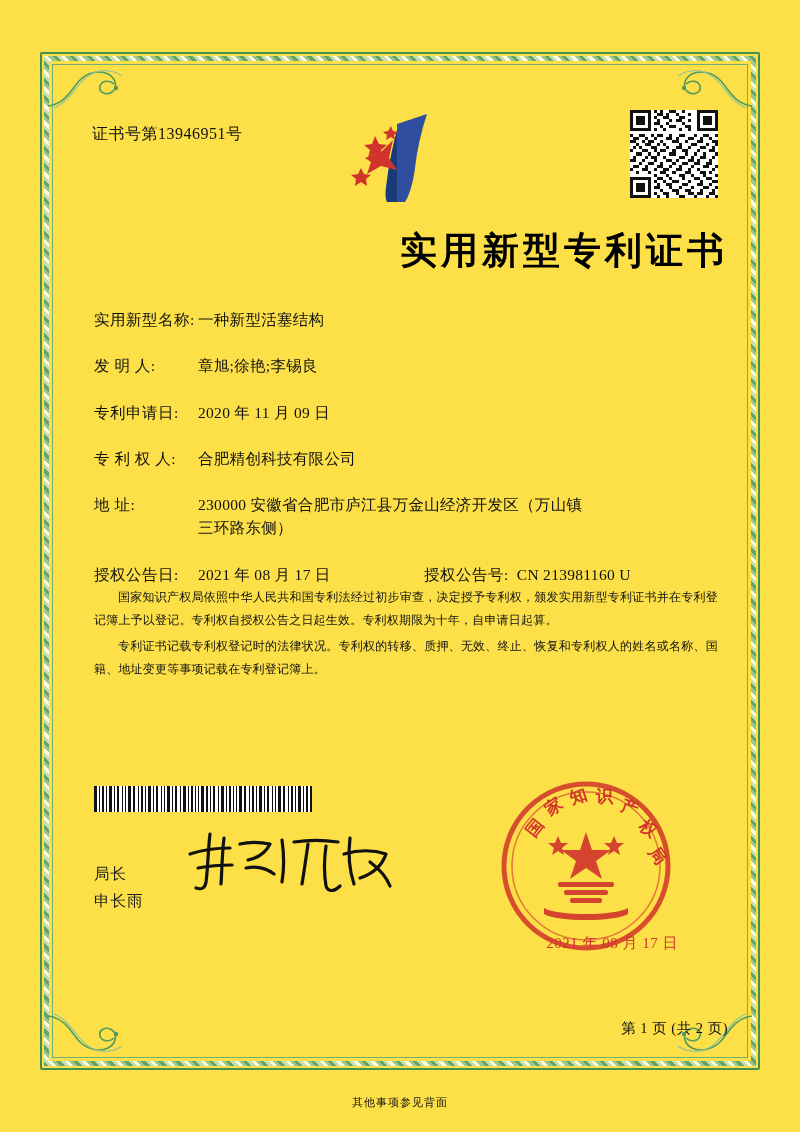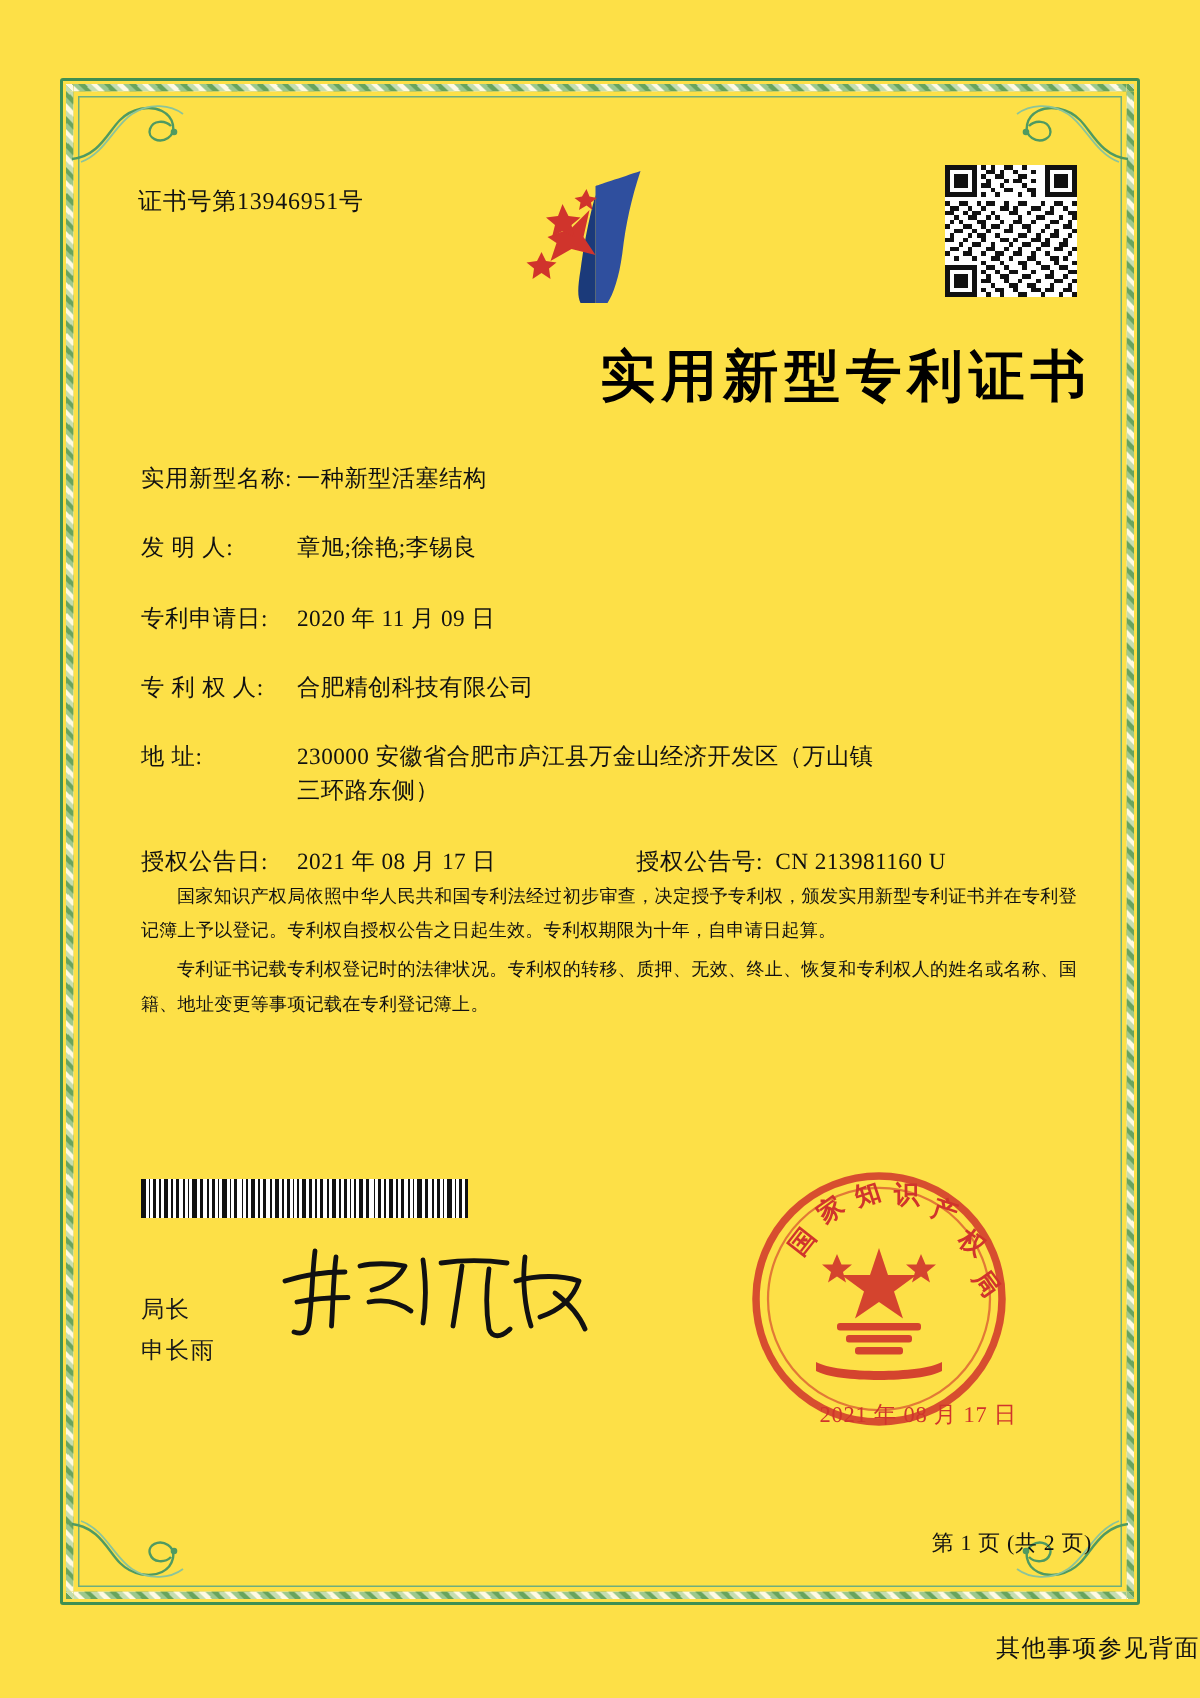--- a/index.html
+++ b/index.html
@@ -243,9 +243,9 @@
     left: 0;
     right: 0;
     bottom: 22px;
-    text-align: right;
-    font-family: "Liberation Serif", serif;
-    font-size: 16px;
+    text-align: center;
+    font-family: "Liberation Serif", serif;
+    font-size: 11px;
     color: #111;
     letter-spacing: 1px;
   }

